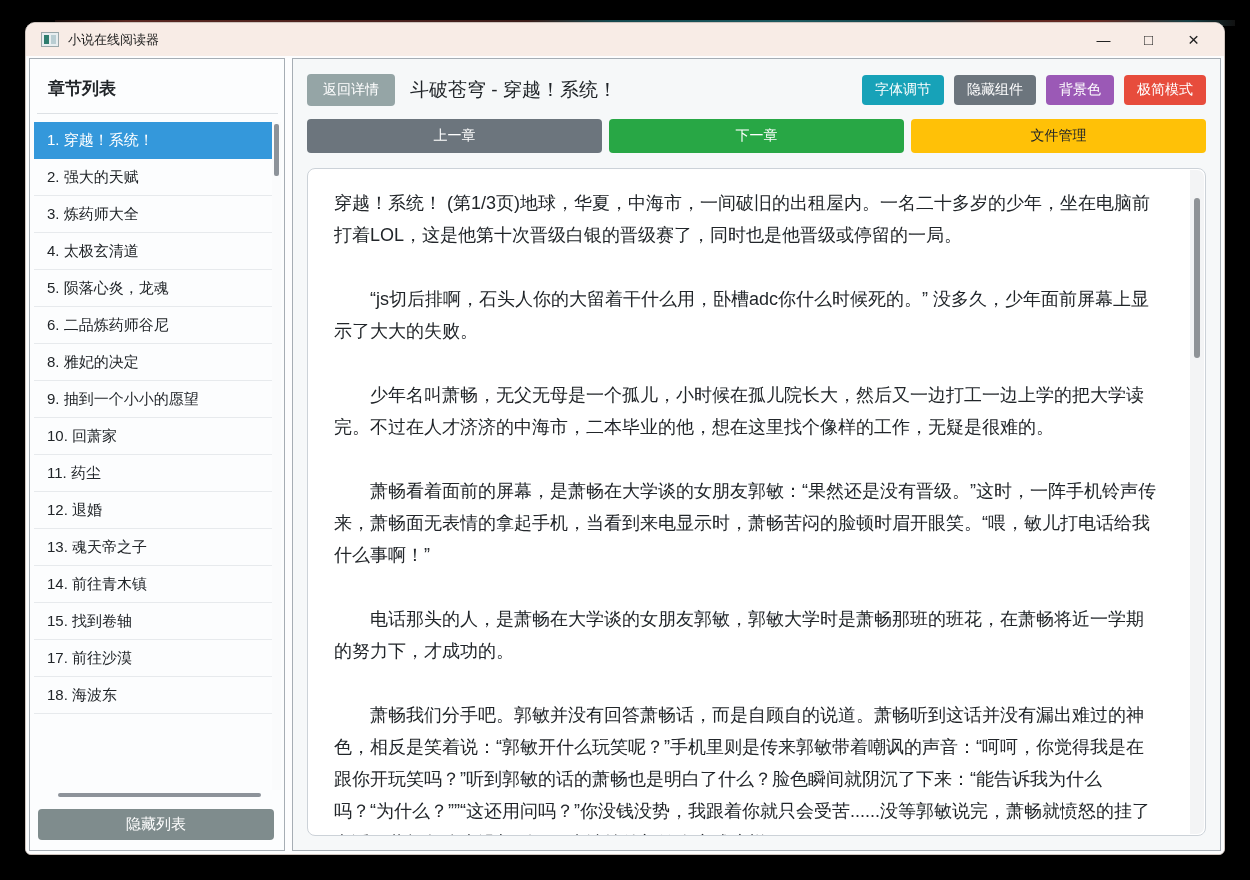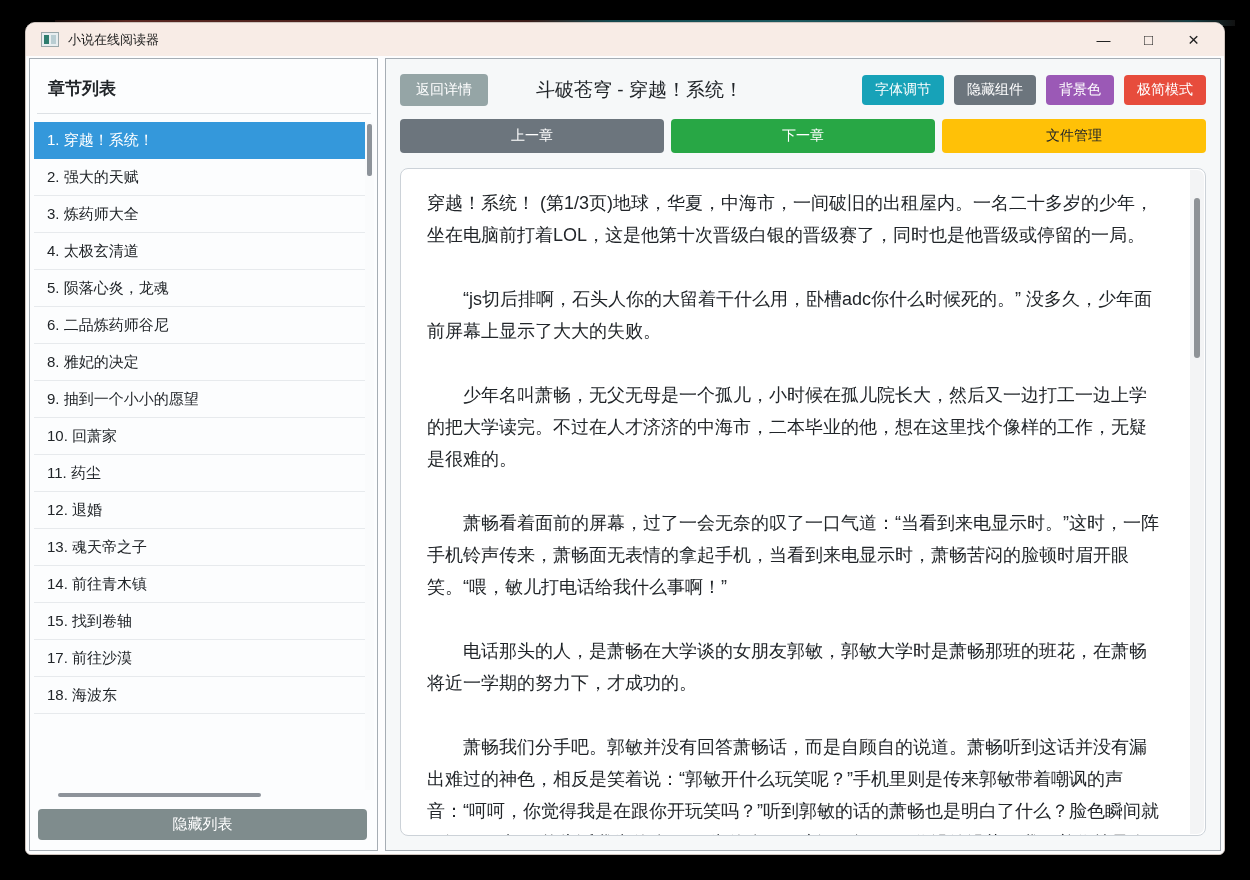--- a/index.html
+++ b/index.html
@@ -38,7 +38,7 @@
 
   
   .sidebar {
-    width:349px; flex:0 0 auto; background:#fcfdfe; border:1px solid #a6adb4;
+    width:256px; flex:0 0 auto; background:#fcfdfe; border:1px solid #a6adb4;
     display:flex; flex-direction:column; min-height:0; padding:10px 3px 8px 4px;
   }
   .sidebar-header { font-size:17px; font-weight:bold; color:#212529; margin:8px 10px 13px 14px; }

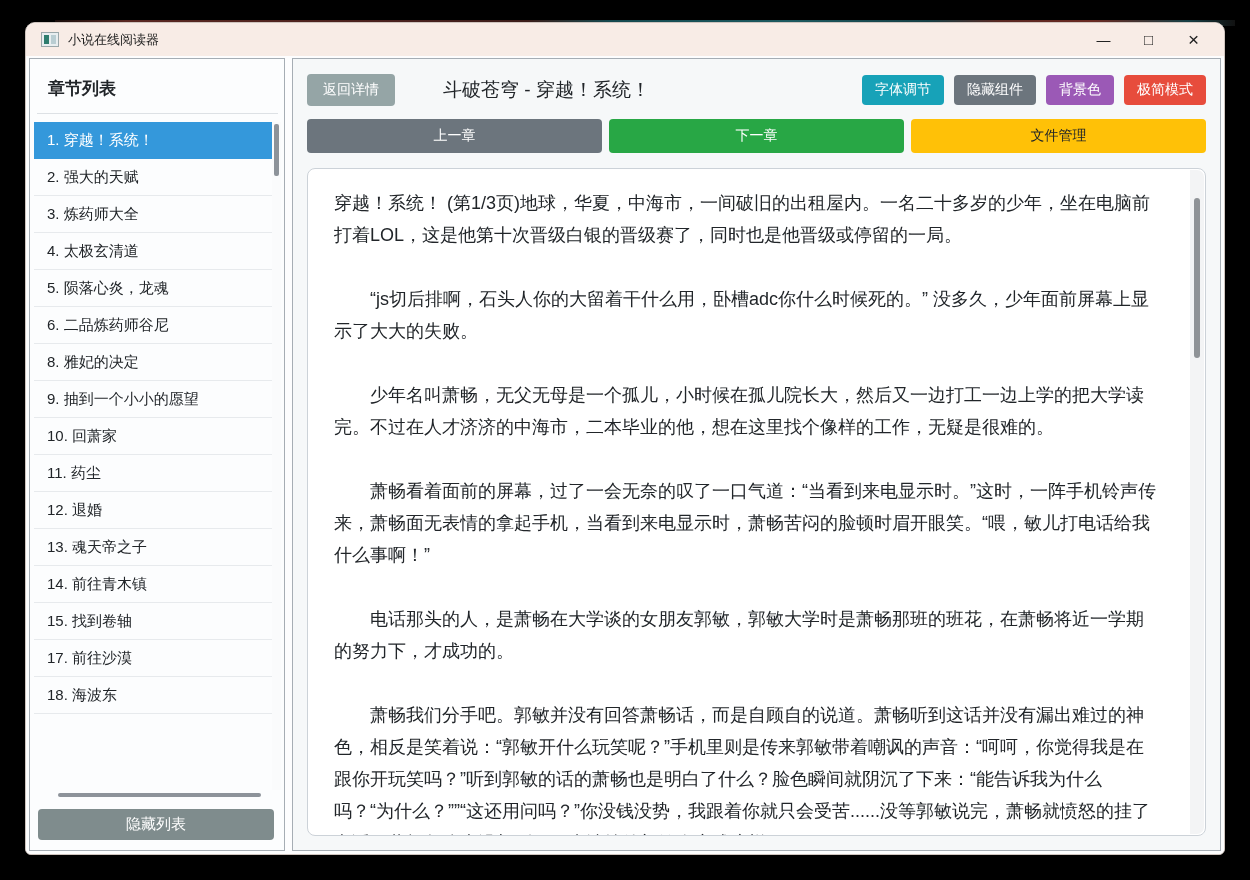--- a/index.html
+++ b/index.html
@@ -64,7 +64,7 @@
     flex:1; min-width:0; min-height:0; background:#f6f8f9; border:1px solid #a6adb4;
     display:flex; flex-direction:column; padding:15px 14px 14px;
   }
-  .header-row { display:flex; align-items:center; flex:0 0 auto;gap:33px; }
+  .header-row { display:flex; align-items:center; flex:0 0 auto; }
   .back-btn { background:#95a5a6; color:#fff; border:none; border-radius:4px; font-size:14px; height:32px; padding:0 16px; flex:0 0 auto; }
   .page-title { font-size:19px; font-weight:normal; color:#212529; margin:0 0 0 15px; white-space:nowrap; }
   .header-actions { margin-left:auto; display:flex; gap:10px; }

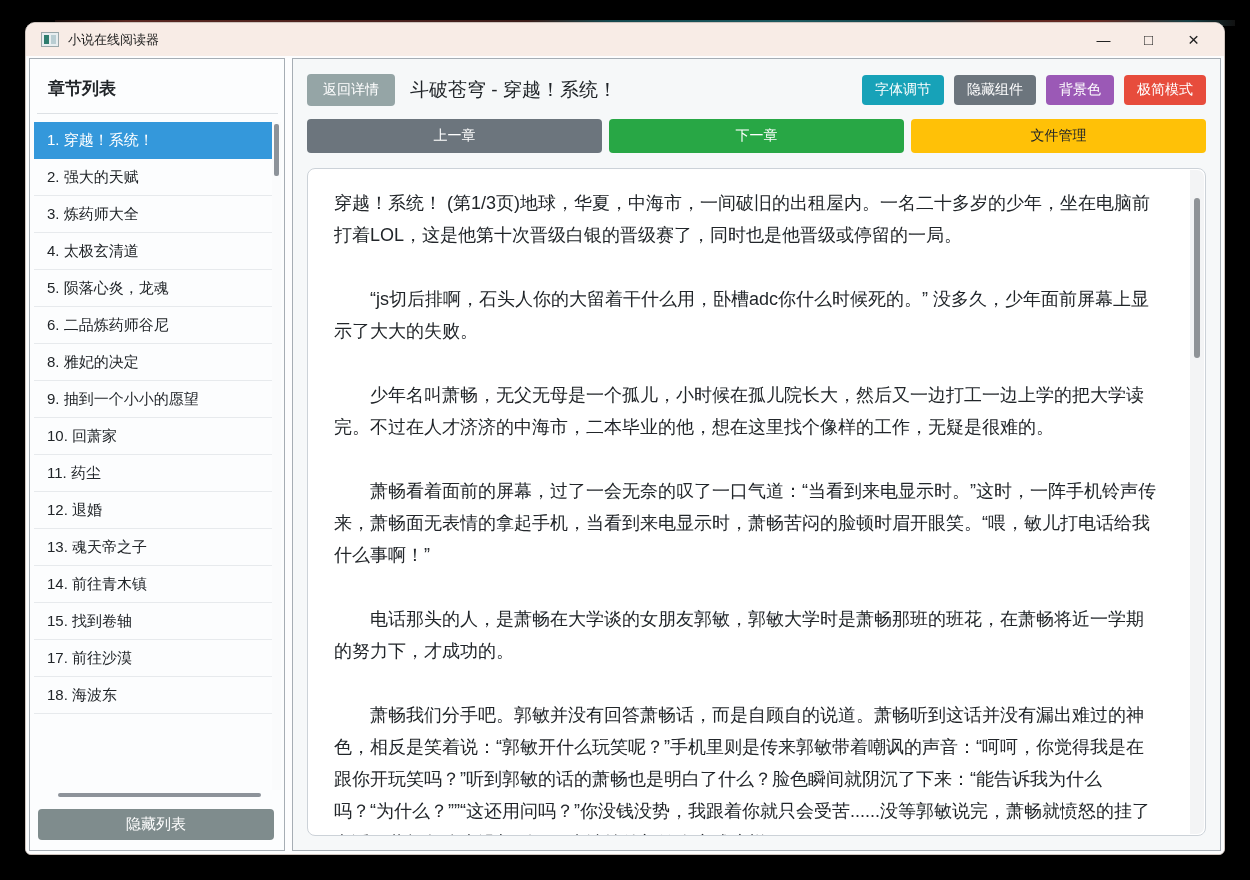--- a/index.html
+++ b/index.html
@@ -159,7 +159,7 @@
             <p class="no-indent">穿越！系统！ (第1/3页)地球，华夏，中海市，一间破旧的出租屋内。一名二十多岁的少年，坐在电脑前打着LOL，这是他第十次晋级白银的晋级赛了，同时也是他晋级或停留的一局。</p>
             <p>“js切后排啊，石头人你的大留着干什么用，卧槽adc你什么时候死的。” 没多久，少年面前屏幕上显示了大大的失败。</p>
             <p>少年名叫萧畅，无父无母是一个孤儿，小时候在孤儿院长大，然后又一边打工一边上学的把大学读完。不过在人才济济的中海市，二本毕业的他，想在这里找个像样的工作，无疑是很难的。</p>
-            <p>萧畅看着面前的屏幕，过了一会无奈的叹了一口气道：“当看到来电显示时。”这时，一阵手机铃声传来，萧畅面无表情的拿起手机，当看到来电显示时，萧畅苦闷的脸顿时眉开眼笑。“喂，敏儿打电话给我什么事啊！”</p>
+            <p>萧畅看着面前的屏幕，是萧畅在大学谈的女朋友郭敏：“果然还是没有晋级。”这时，一阵手机铃声传来，萧畅面无表情的拿起手机，当看到来电显示时，萧畅苦闷的脸顿时眉开眼笑。“喂，敏儿打电话给我什么事啊！”</p>
             <p>电话那头的人，是萧畅在大学谈的女朋友郭敏，郭敏大学时是萧畅那班的班花，在萧畅将近一学期的努力下，才成功的。</p>
             <p>萧畅我们分手吧。郭敏并没有回答萧畅话，而是自顾自的说道。萧畅听到这话并没有漏出难过的神色，相反是笑着说：“郭敏开什么玩笑呢？”手机里则是传来郭敏带着嘲讽的声音：“呵呵，你觉得我是在跟你开玩笑吗？”听到郭敏的话的萧畅也是明白了什么？脸色瞬间就阴沉了下来：“能告诉我为什么吗？“为什么？””“这还用问吗？”你没钱没势，我跟着你就只会受苦......没等郭敏说完，萧畅就愤怒的挂了电话。萧畅怎么也没想到，原来清纯的郭敏会变成这样。</p>
           </div>

